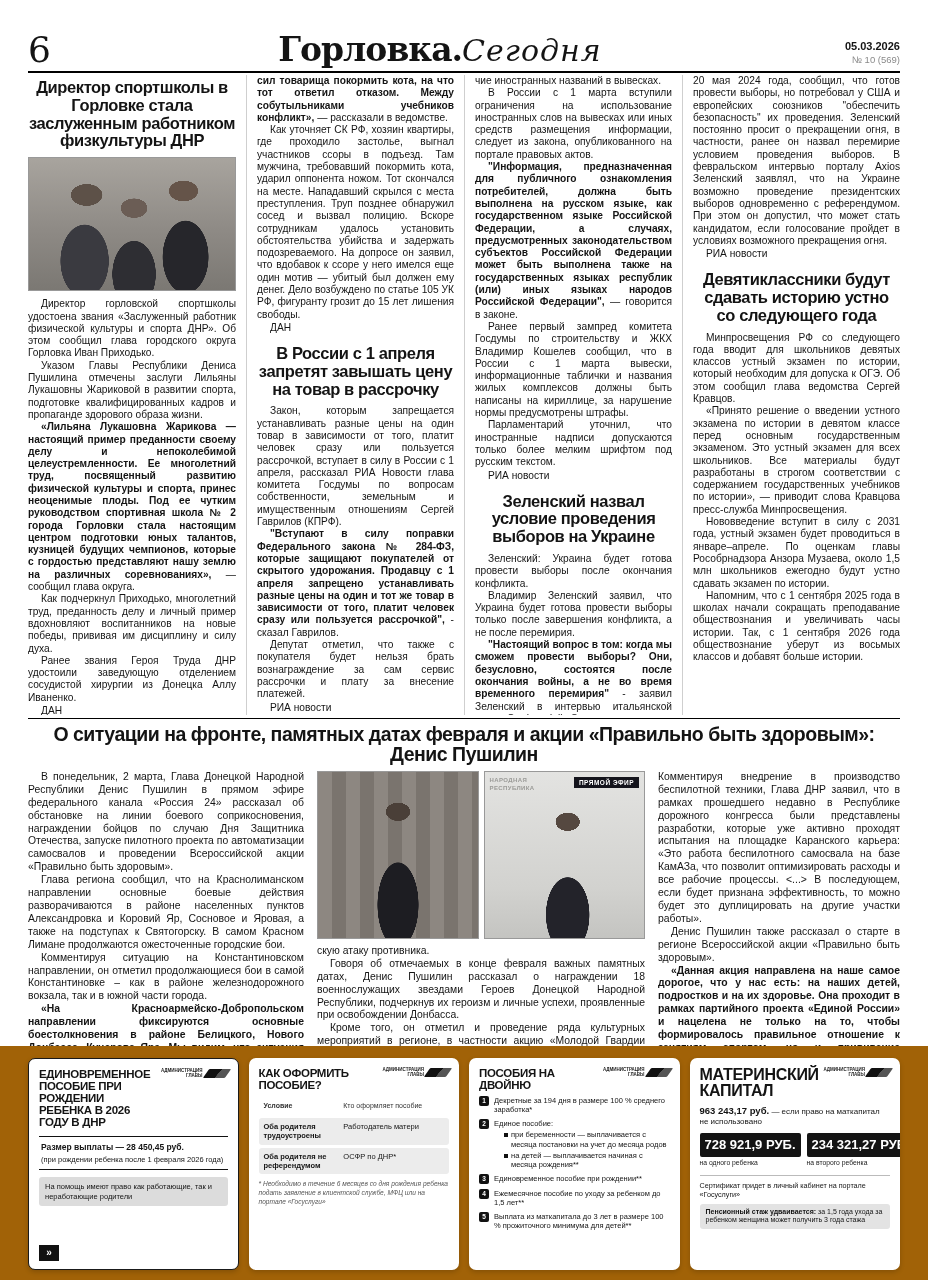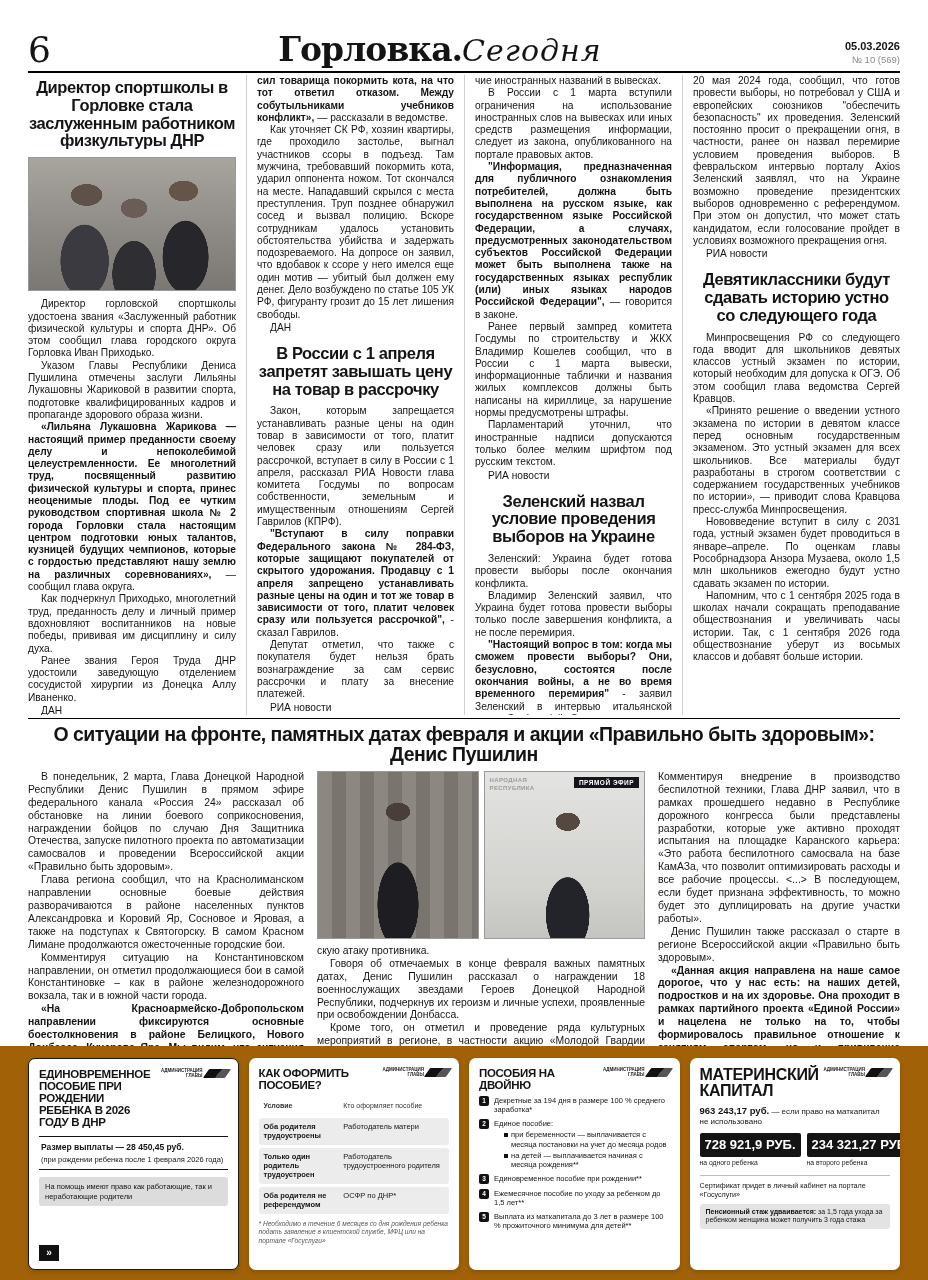--- a/index.html
+++ b/index.html
@@ -247,10 +247,6 @@
             <div>Работодатель матери</div>
           </div>
           <div class="trow data">
-            <div class="c1">Только один родитель трудоустроен</div>
-            <div>Работодатель трудоустроенного родителя</div>
-          </div>
-          <div class="trow data">
             <div class="c1">Оба родителя не референдумом</div>
             <div>ОСФР по ДНР*</div>
           </div>

